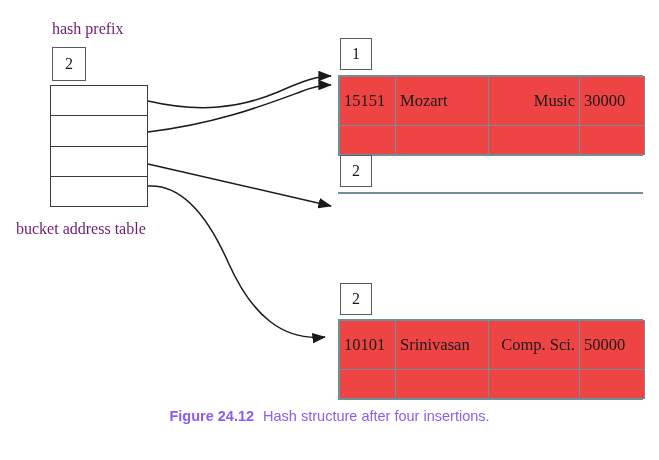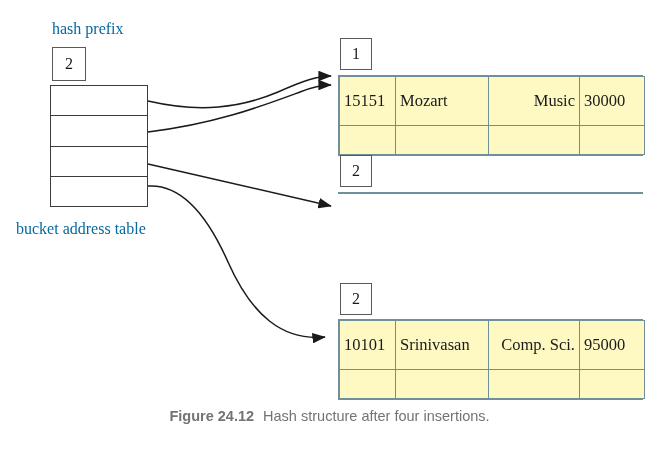--- a/index.html
+++ b/index.html
@@ -27,7 +27,7 @@
     position: absolute;
     font-family: "Liberation Serif", serif;
     font-size: 16px;
-    color: #0369a1;
+    color: #701a75;
     white-space: nowrap;
     line-height: 1;
   }

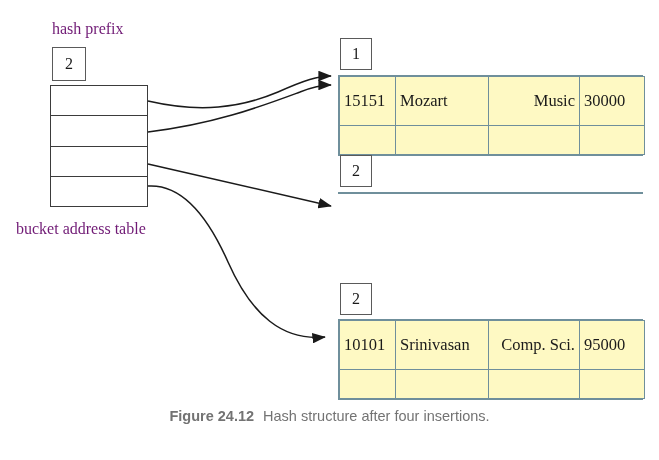--- a/index.html
+++ b/index.html
@@ -94,7 +94,7 @@
   .bucket td {
     box-sizing: border-box;
     border: 1px solid #6f8f9b;
-    background: #fef9c3;
+    background: #ef4444;
     height: 28px;
     font-family: "Liberation Serif", serif;
     font-size: 16.5px;

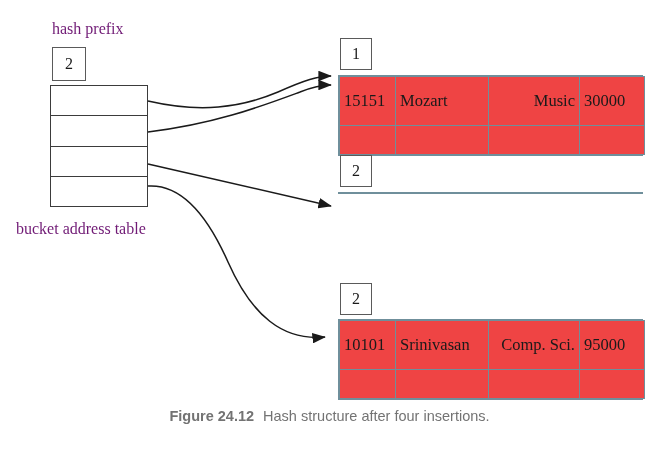--- a/index.html
+++ b/index.html
@@ -200,7 +200,7 @@
         <td class="c-id">10101</td>
         <td class="c-name">Srinivasan</td>
         <td class="c-dept">Comp. Sci.</td>
-        <td class="c-sal">95000</td>
+        <td class="c-sal">50000</td>
       </tr>
       <tr>
         <td class="c-id"></td>

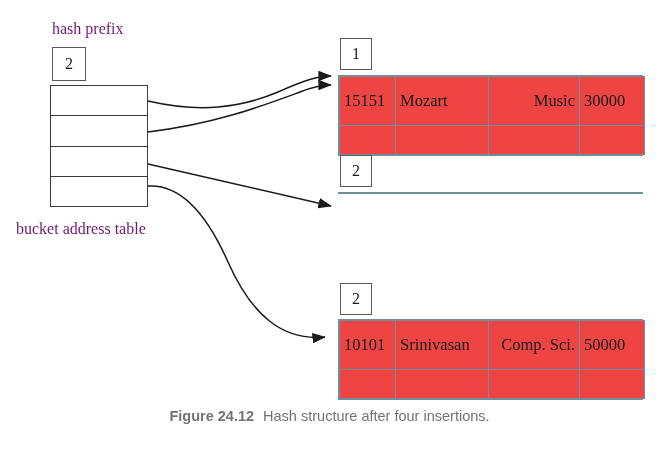--- a/index.html
+++ b/index.html
@@ -130,7 +130,7 @@
     text-align: center;
     font-family: "Liberation Sans", sans-serif;
     font-size: 14.5px;
-    color: #737373;
+    color: #8b5cf6;
     white-space: nowrap;
   }
   #figure-caption .cap-label {

